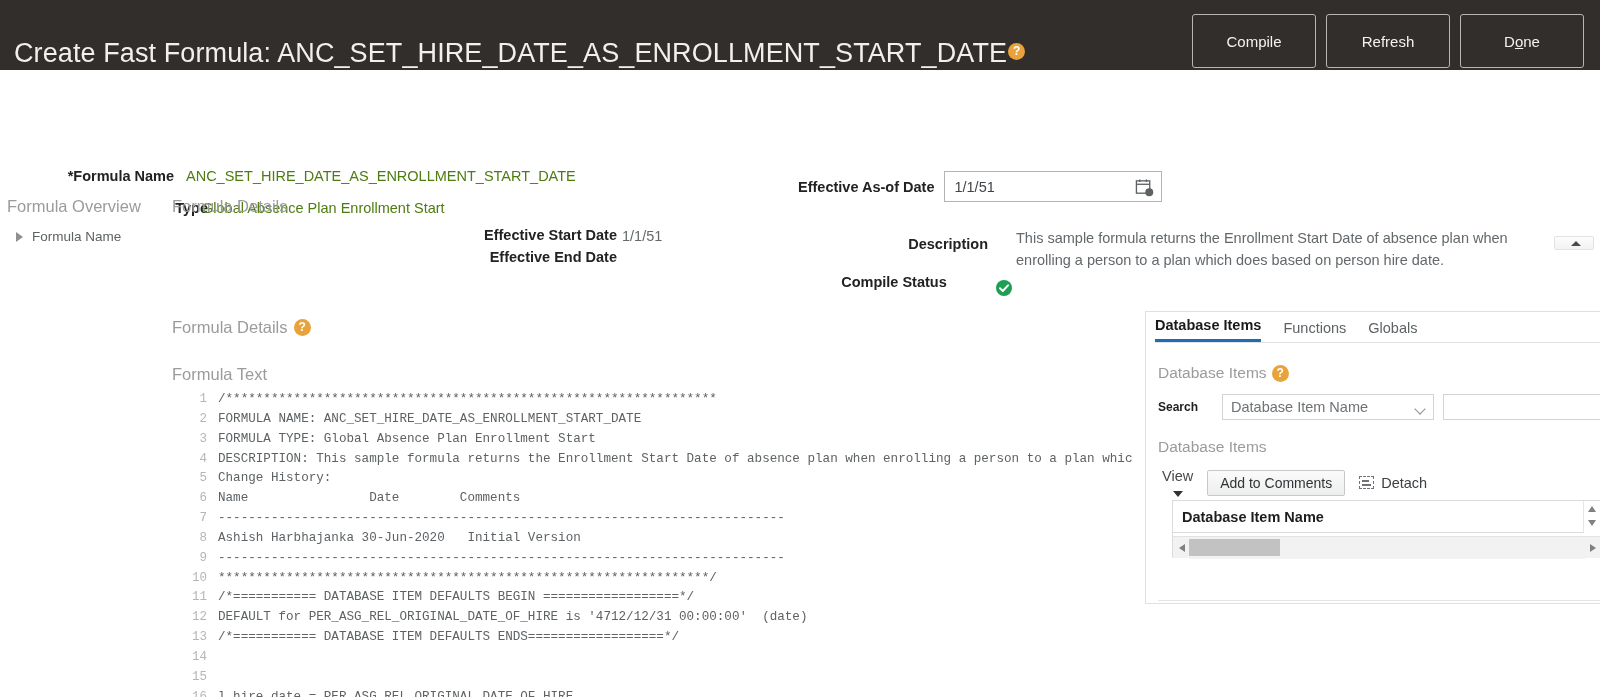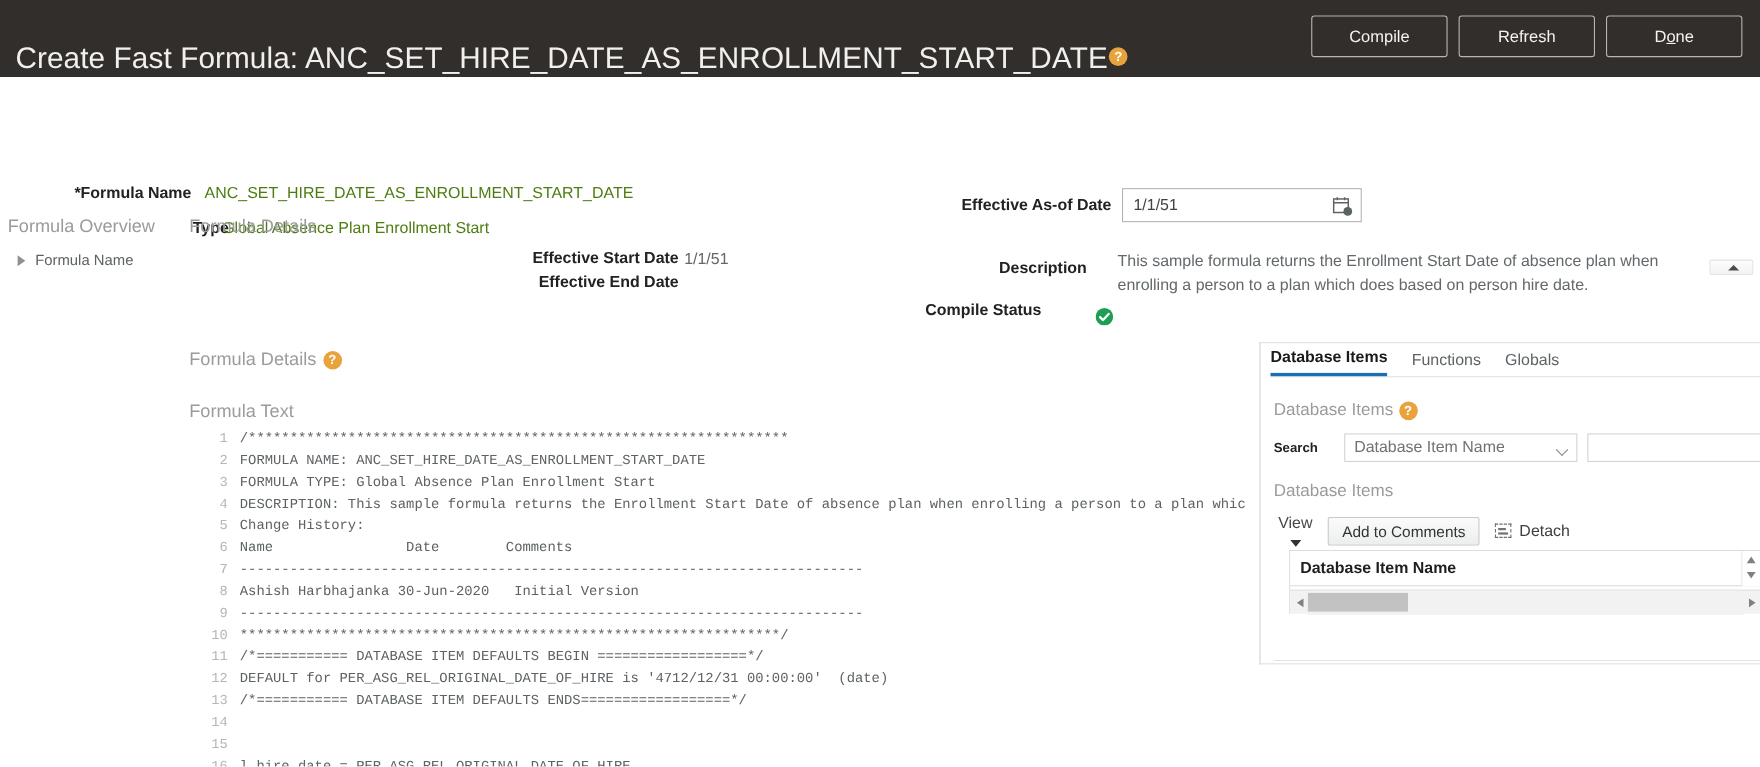--- a/index.html
+++ b/index.html
@@ -43,7 +43,7 @@
     display: flex; gap: 10px;
   }
   .tb-btn {
-    min-width: 124px; height: 38px;
+    min-width: 124px; height: 54px;
     background: transparent;
     border: 1px solid #b9b5b1;
     border-radius: 3px;

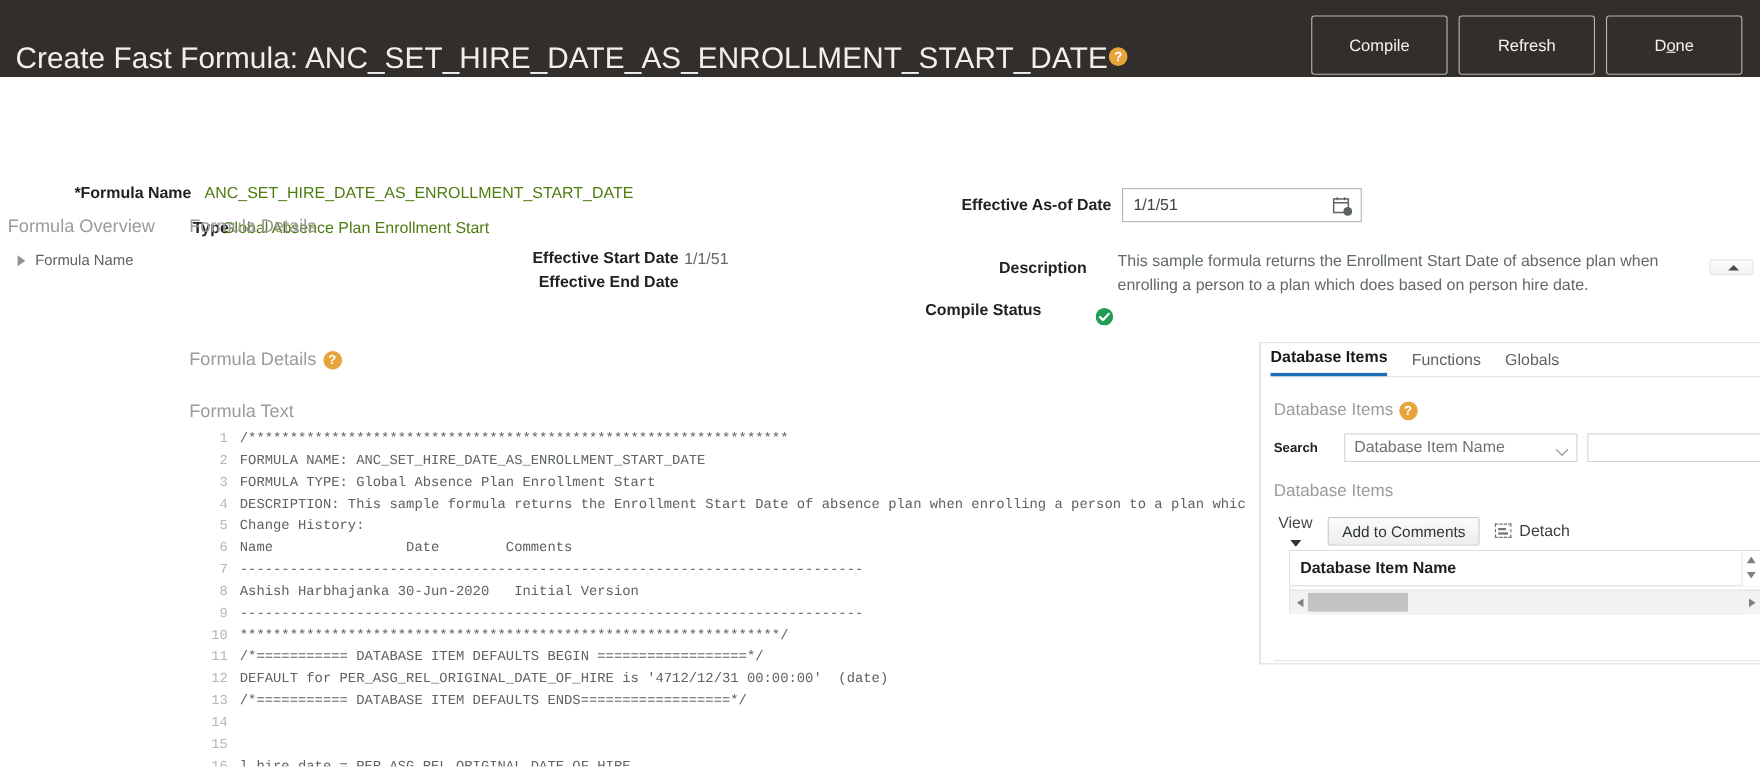--- a/index.html
+++ b/index.html
@@ -70,7 +70,7 @@
   .row-type { left: 0; top: 130px; width: 208px; justify-content: flex-end; }
   .row-type .hdr-value { position: absolute; left: 190px; top: 0; }
 
-  .asof-wrap { position: absolute; left: 874px; top: 101px; display: flex; align-items: center; }
+  .asof-wrap { position: absolute; left: 798px; top: 101px; display: flex; align-items: center; }
   .asof-label { font-size: 14.5px; color: #222; font-weight: bold; white-space: nowrap; }
   .date-field {
     margin-left: 10px;

